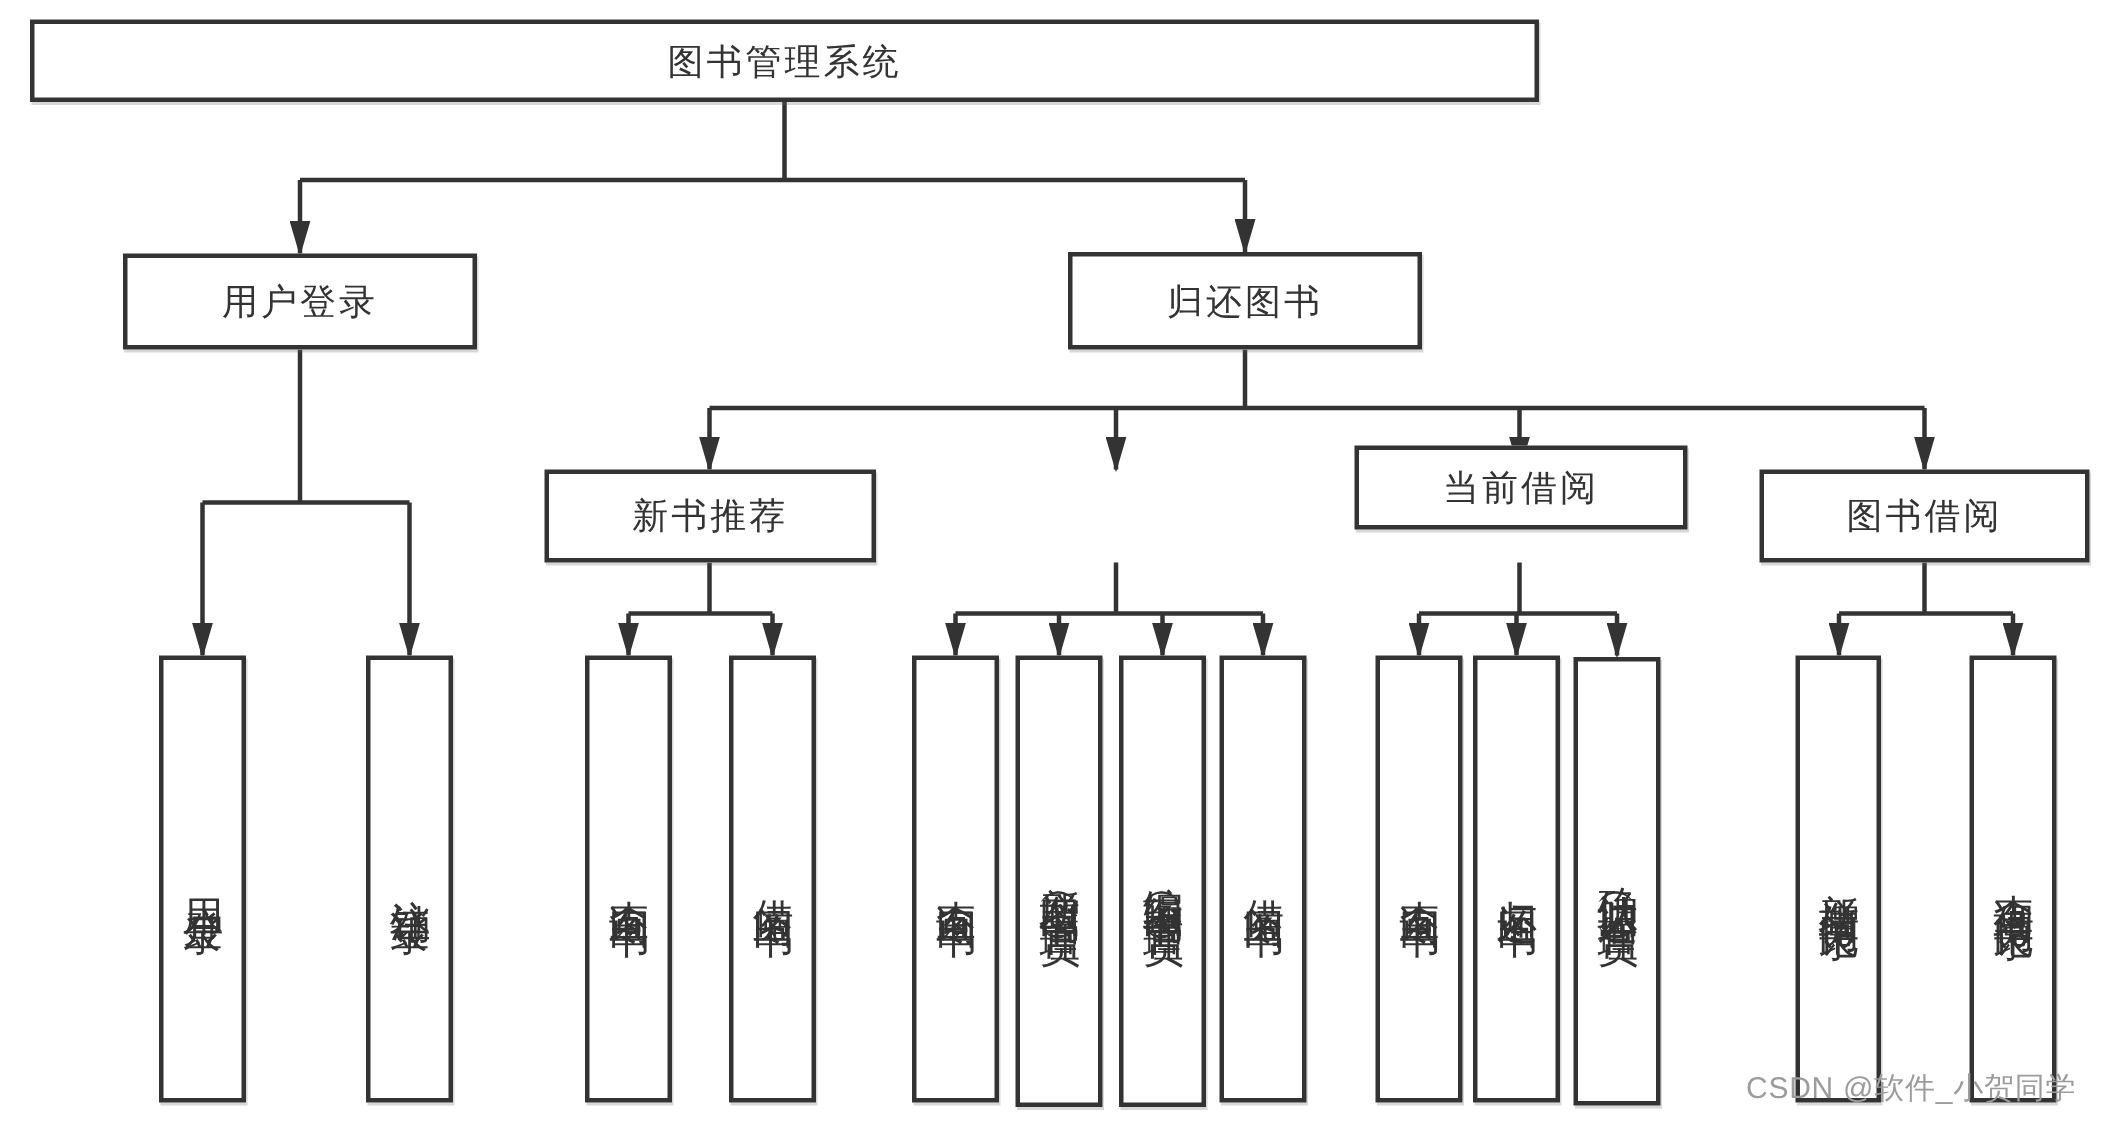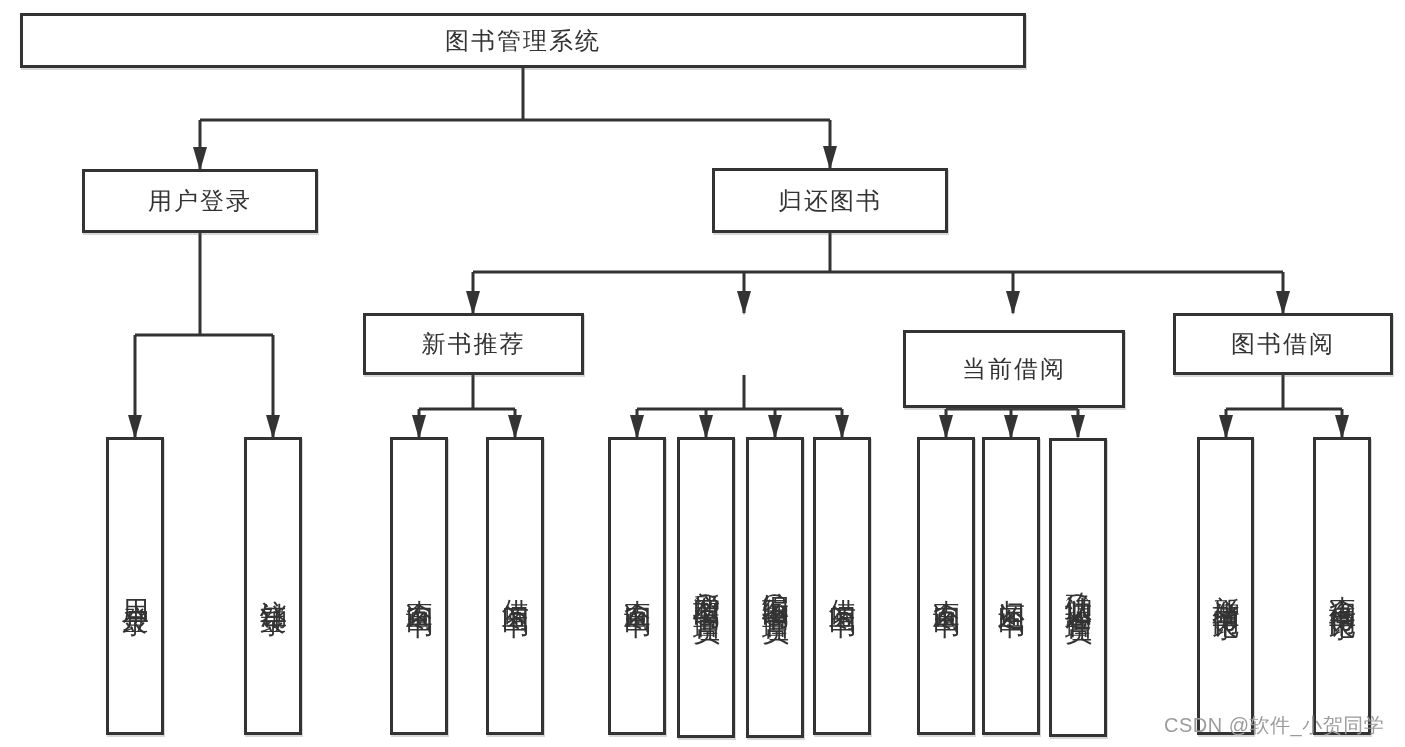--- a/index.html
+++ b/index.html
@@ -123,7 +123,7 @@
   <div class="node h-node" style="left:363px;top:313px;width:221px;height:62px">
     <span>新书推荐</span>
   </div>
-  <div class="node h-node" style="left:903px;top:330px;width:222px;height:78px">
+  <div class="node h-node" style="left:903px;top:297px;width:222px;height:56px">
     <span>当前借阅</span>
   </div>
   <div class="node h-node" style="left:1173px;top:313px;width:220px;height:62px">

